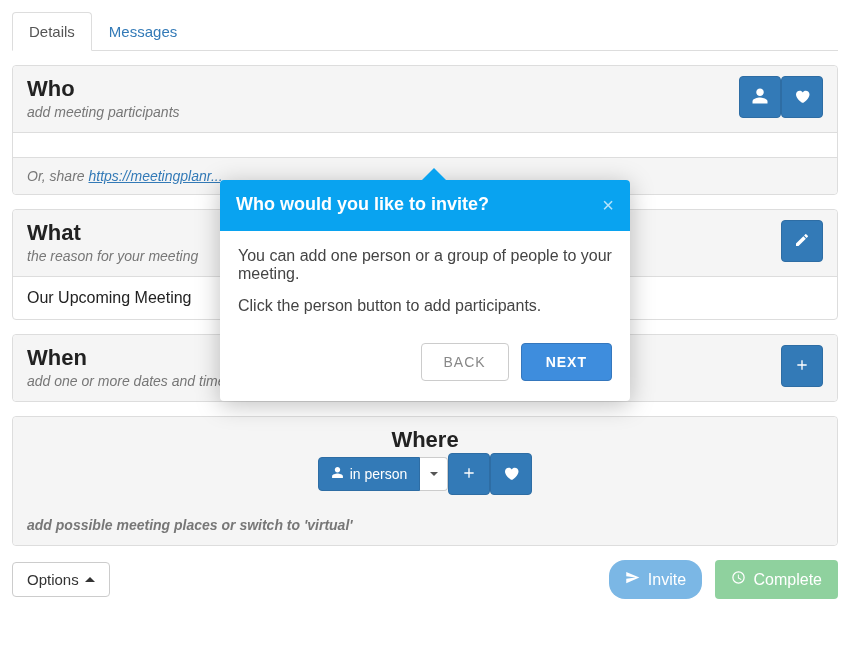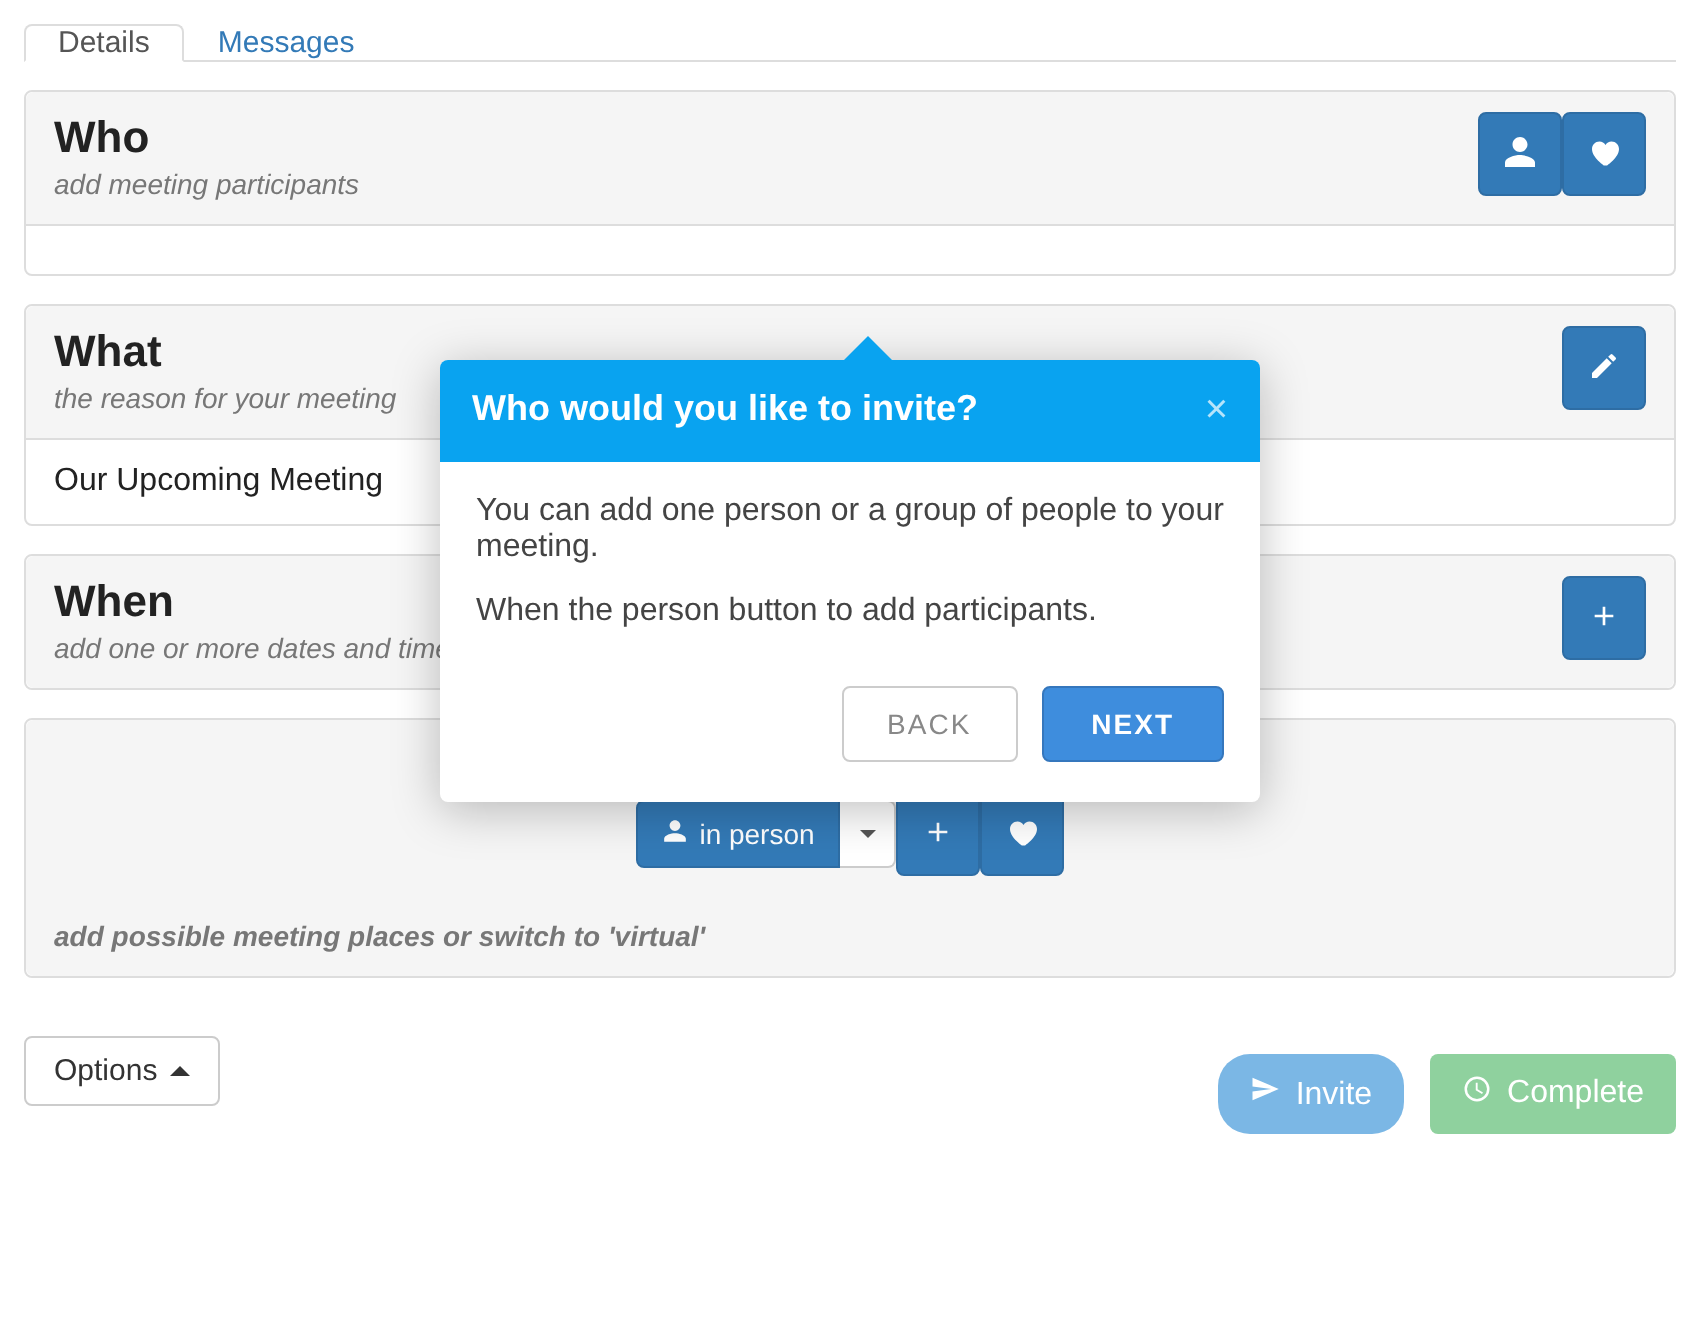--- a/index.html
+++ b/index.html
@@ -17,7 +17,7 @@
     margin-bottom: 14px;
   }
   .tab {
-    padding: 0 16px;
+    padding: 10px 16px;
     cursor: pointer;
     font-size: 15px;
     color: #337ab7;

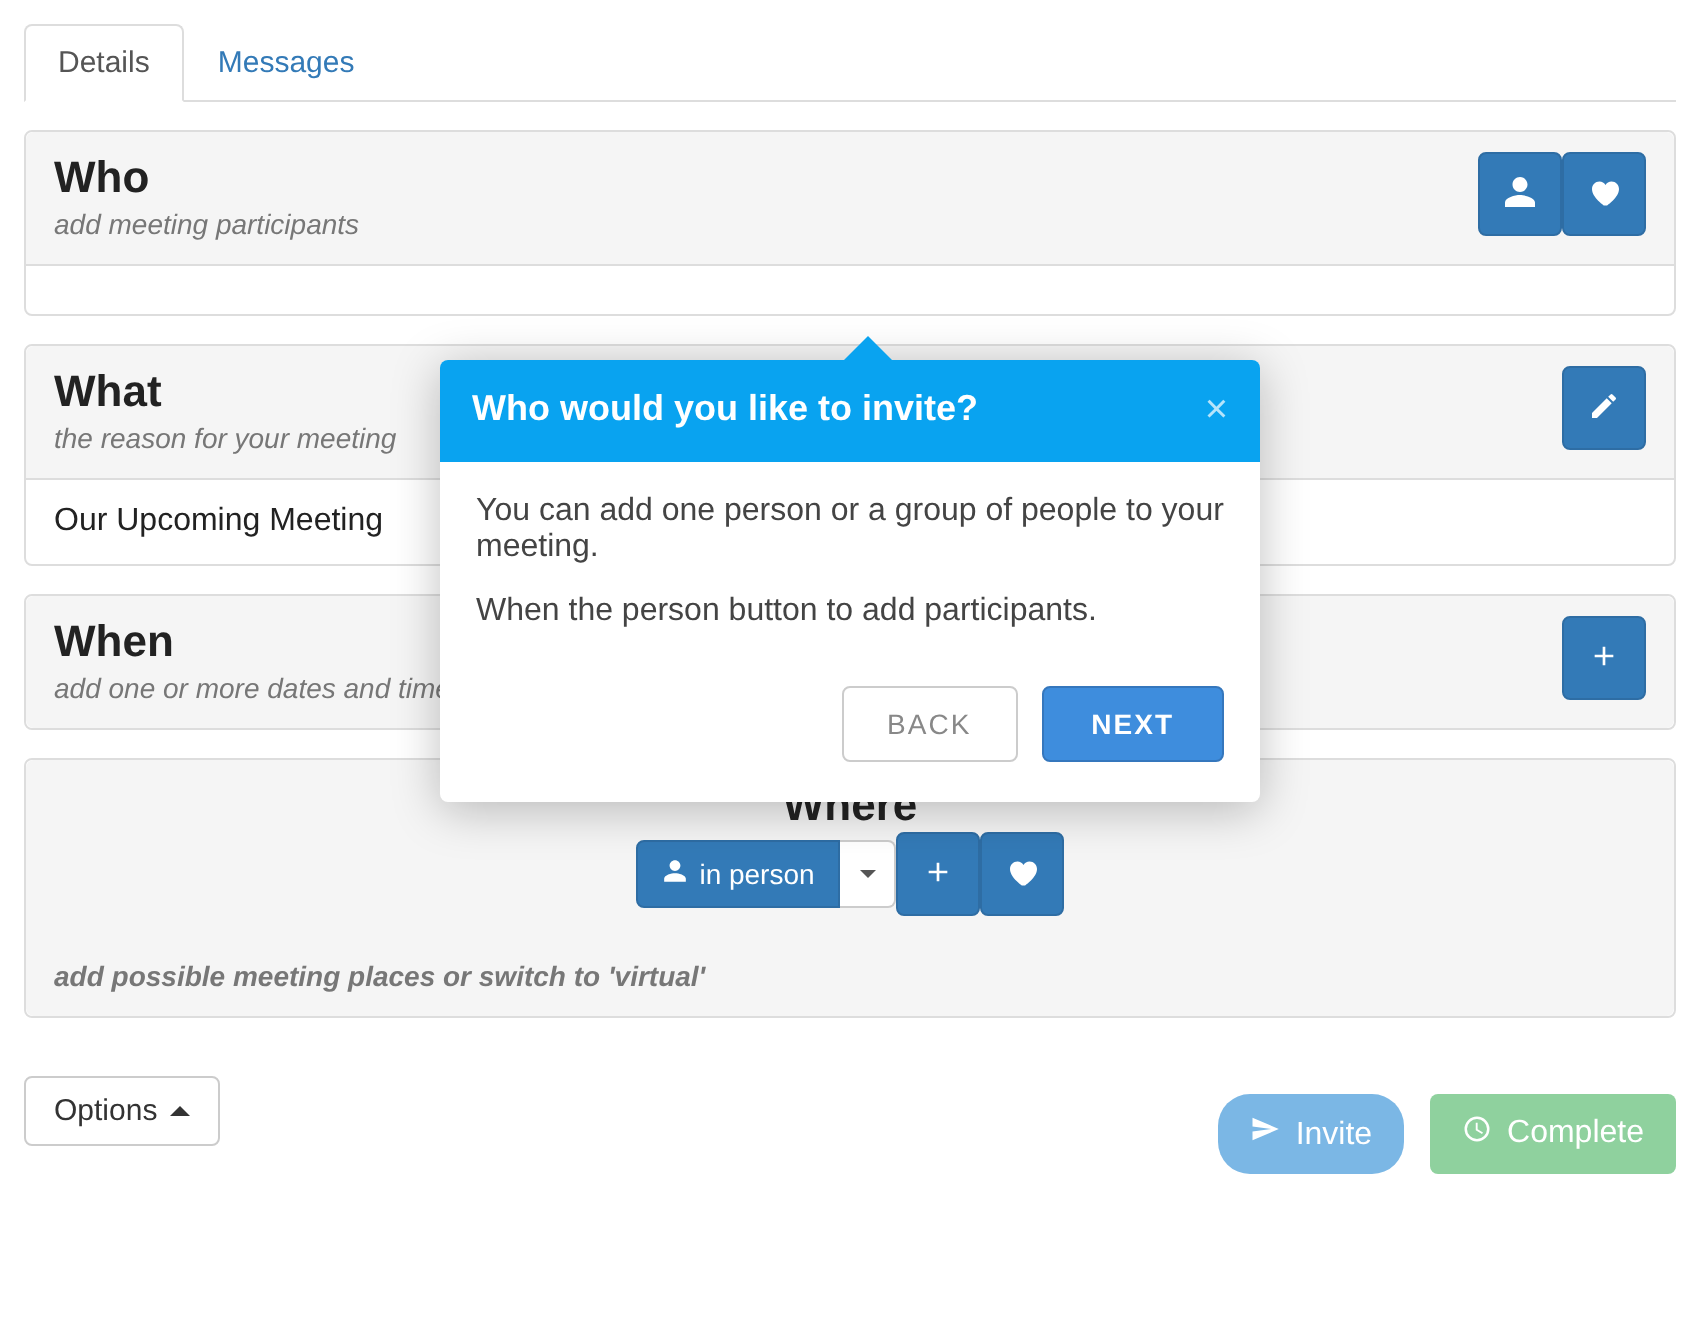--- a/index.html
+++ b/index.html
@@ -176,6 +176,9 @@
     </div>
   </div>
   <div class="panel-body" style="min-height:14px;"></div>
+  <div class="share-row">
+    <span>Or, share </span><a href="#">https://meetingplanr...</a>
+  </div>
 </div>
 
 <div class="panel panel-what">

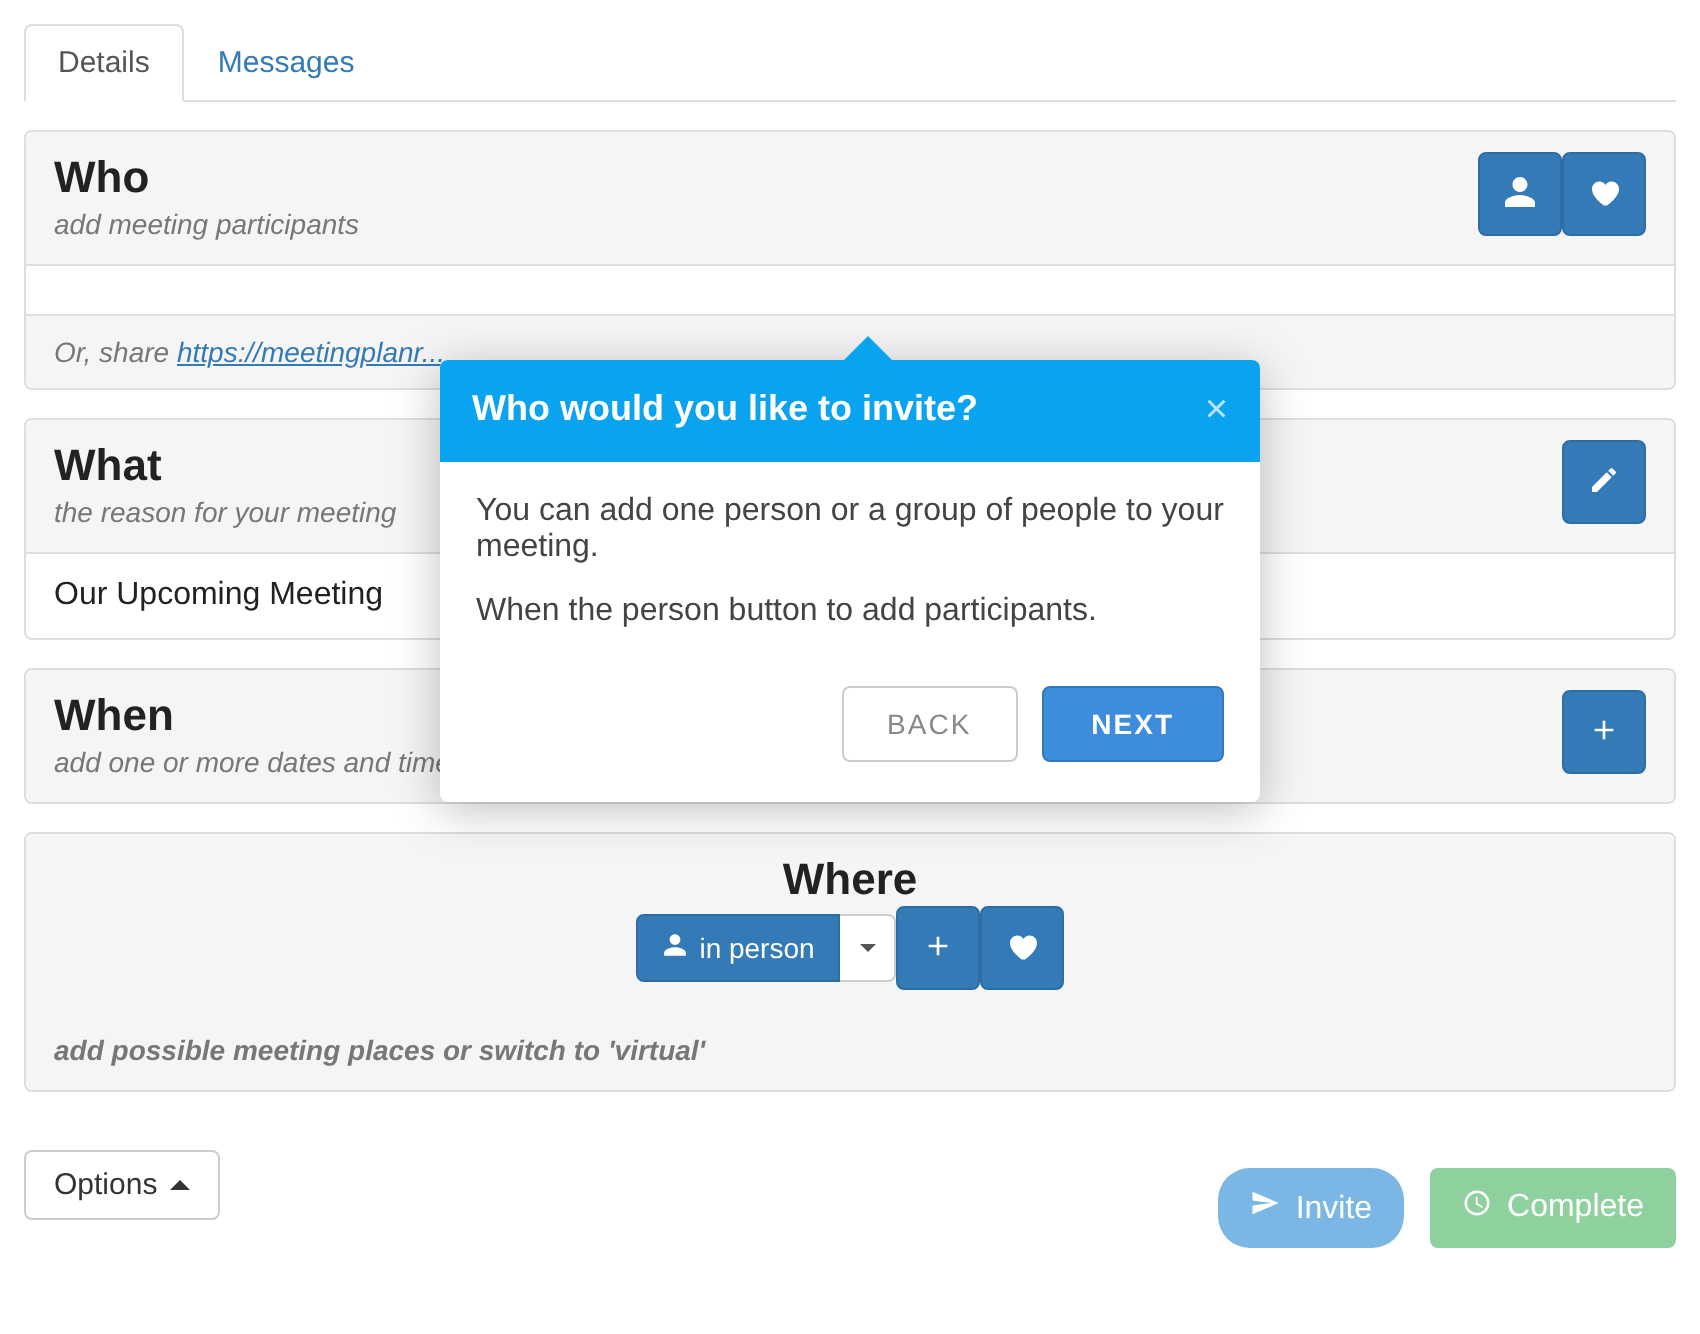--- a/index.html
+++ b/index.html
@@ -291,7 +291,7 @@
   </div>
   <div class="popover-body">
     <p>You can add one person or a group of people to your meeting.</p>
-    <p>When the person button to add participants.</p>
+    <p>Click the person button to add participants.</p>
   </div>
   <div class="popover-footer">
     <button class="pop-back">BACK</button>

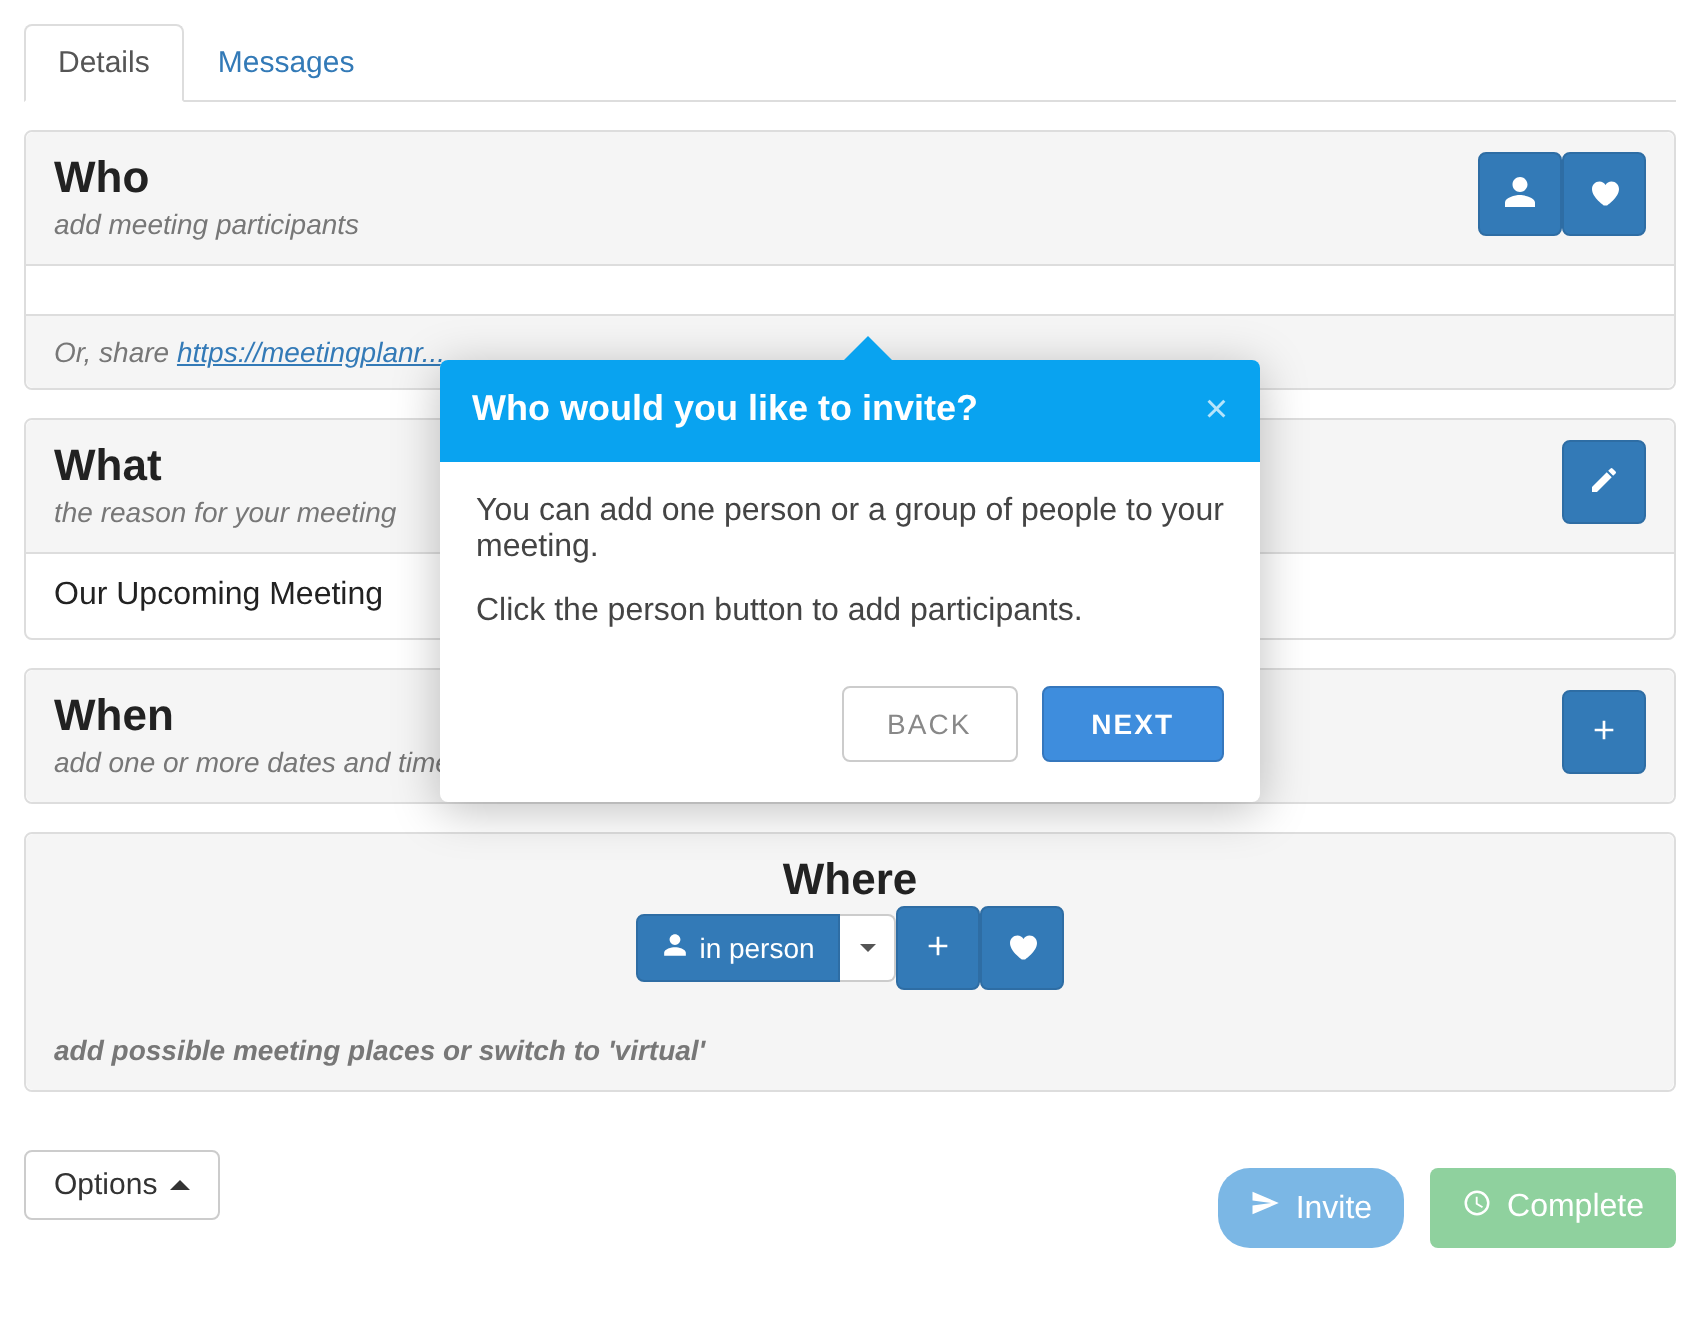--- a/index.html
+++ b/index.html
@@ -103,7 +103,7 @@
   }
   .complete-btn {
     background:#8fd19e; color:#fff; border:none; border-radius:4px;
-    padding:10px 16px; font-size:16px; display:inline-flex; align-items:center; gap:8px; cursor:pointer; margin-left:8px;margin-top:24px;
+    padding:10px 16px; font-size:16px; display:inline-flex; align-items:center; gap:8px; cursor:pointer; margin-left:8px;
   }
 
   

